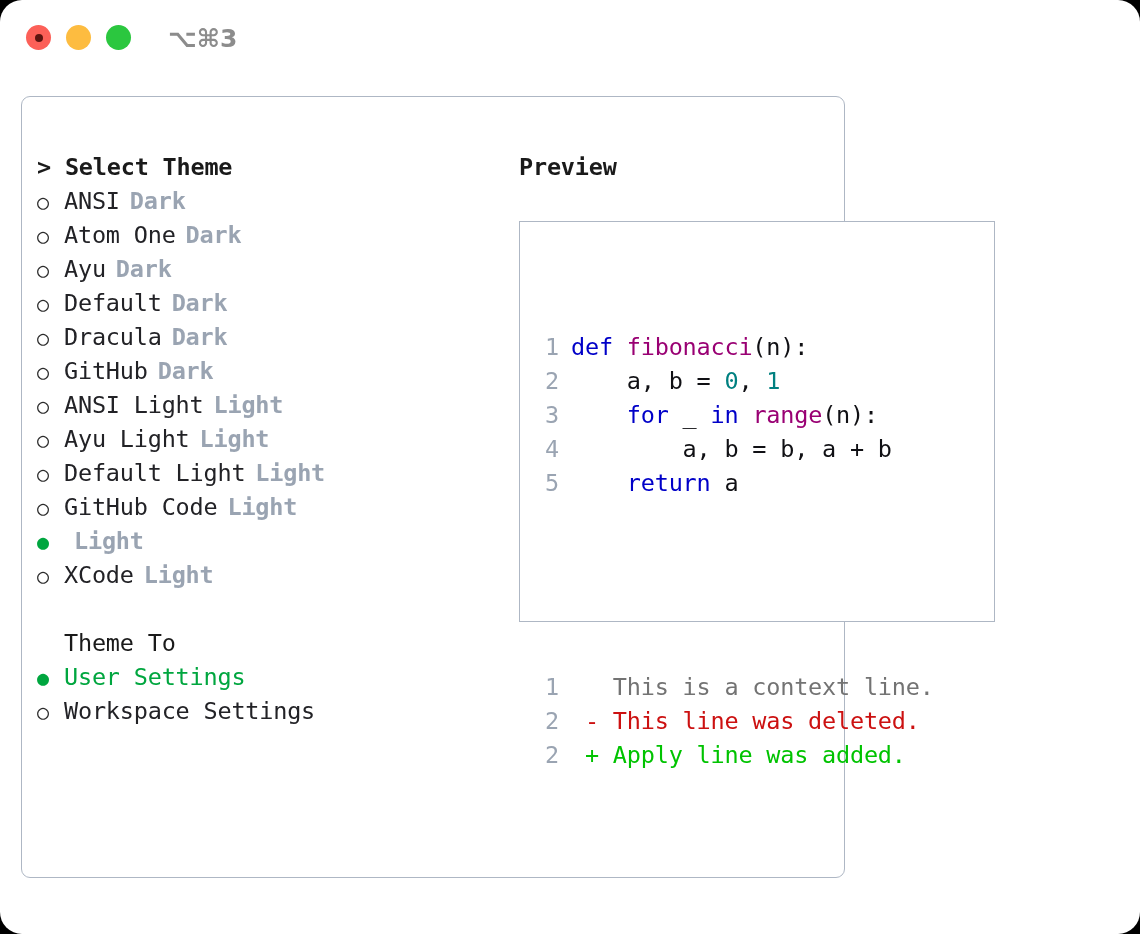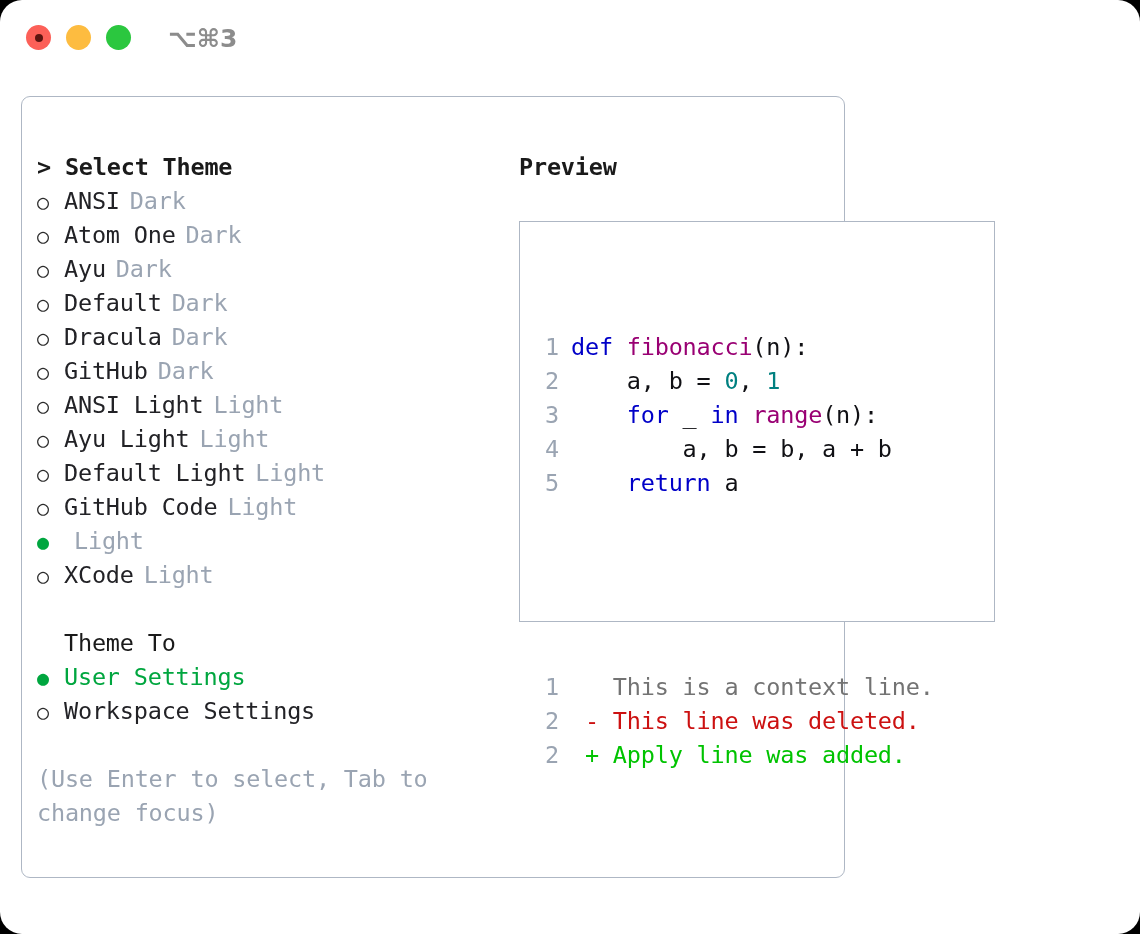--- a/index.html
+++ b/index.html
@@ -135,6 +135,7 @@
   .opt-tag {
     color: #9aa4b2;
     padding-left: 10px;
+    font-weight: bold;
   }
 
   .section-gap { height: 34px; }

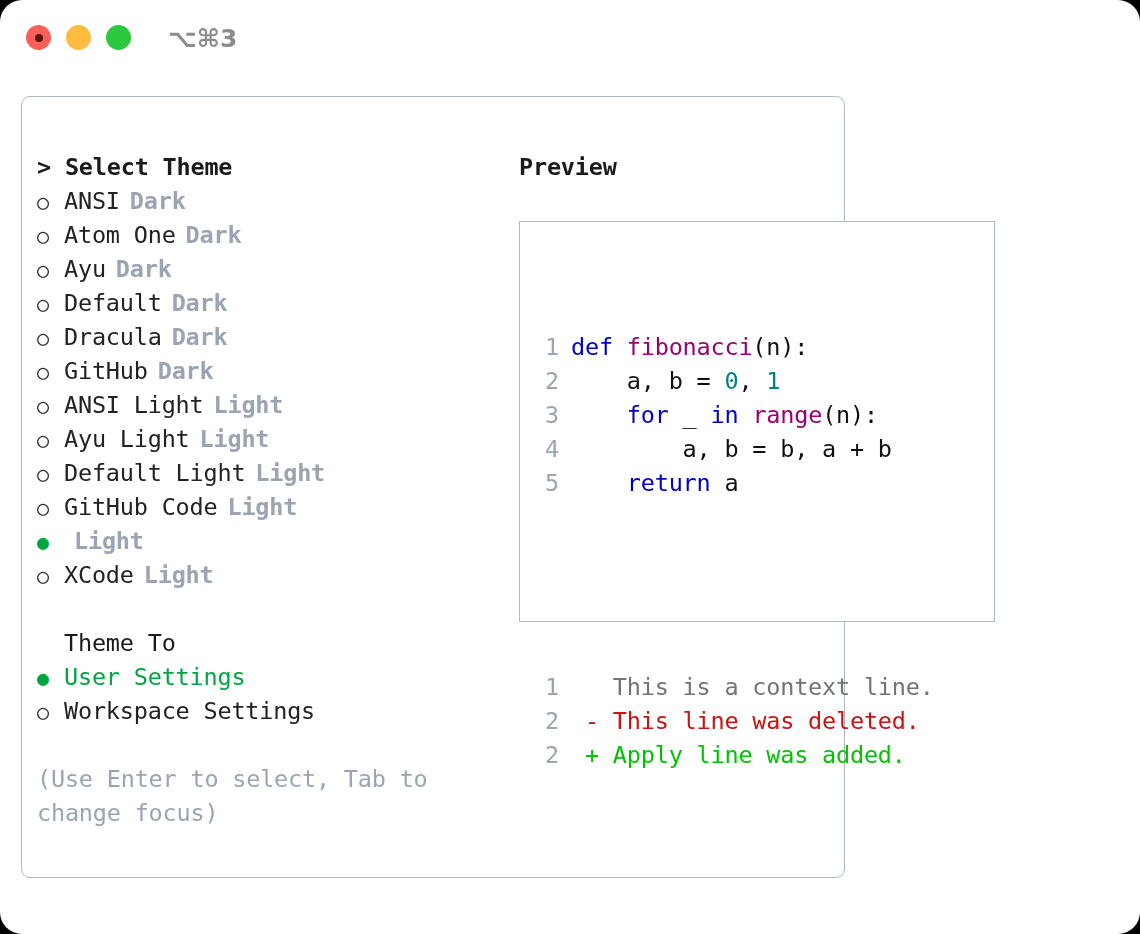--- a/index.html
+++ b/index.html
@@ -250,7 +250,6 @@
             <div class="opt-row"><span class="marker">○</span><span class="opt-label">Workspace Settings</span></div>
           </div>
 
-        <div class="hint">(Use Enter to select, Tab to change focus)</div>
       </div>
 
       <div class="right-col">

